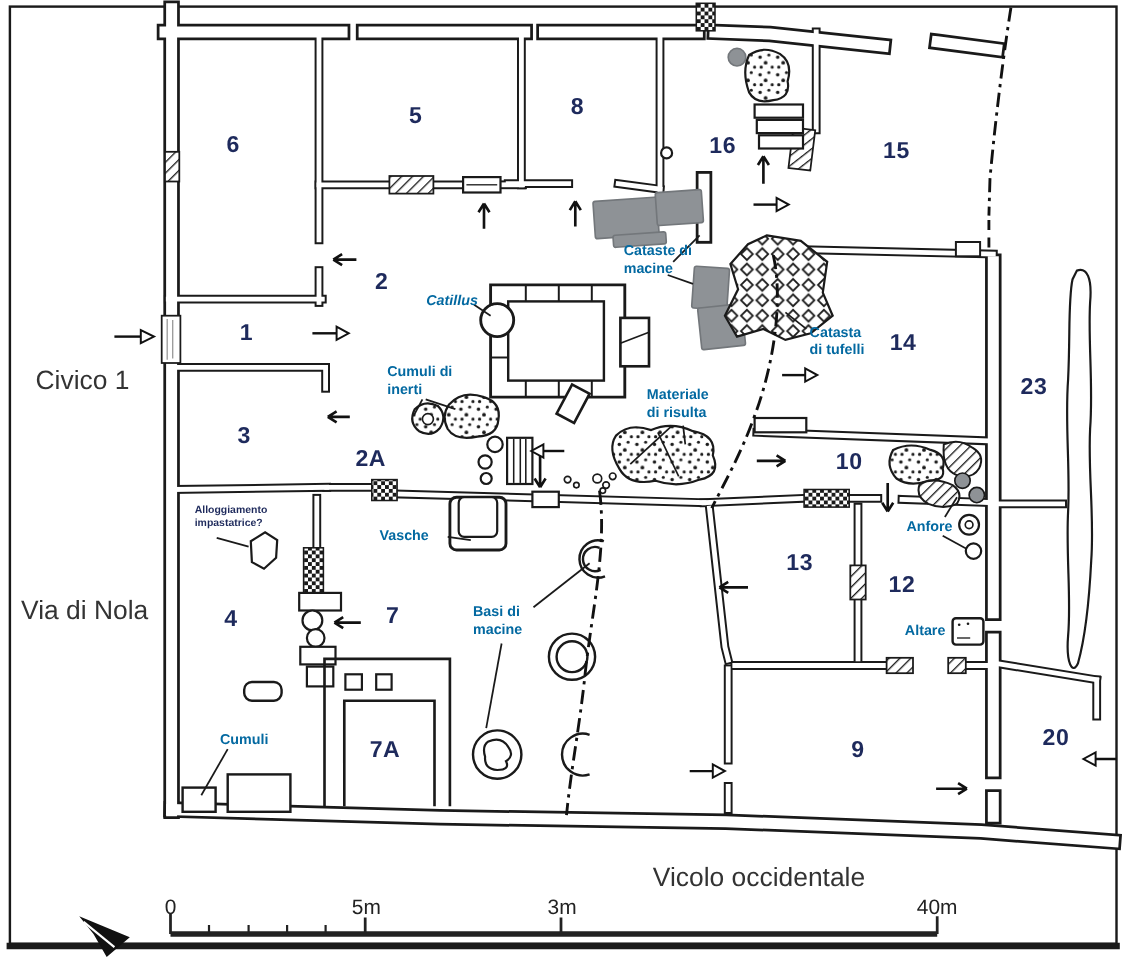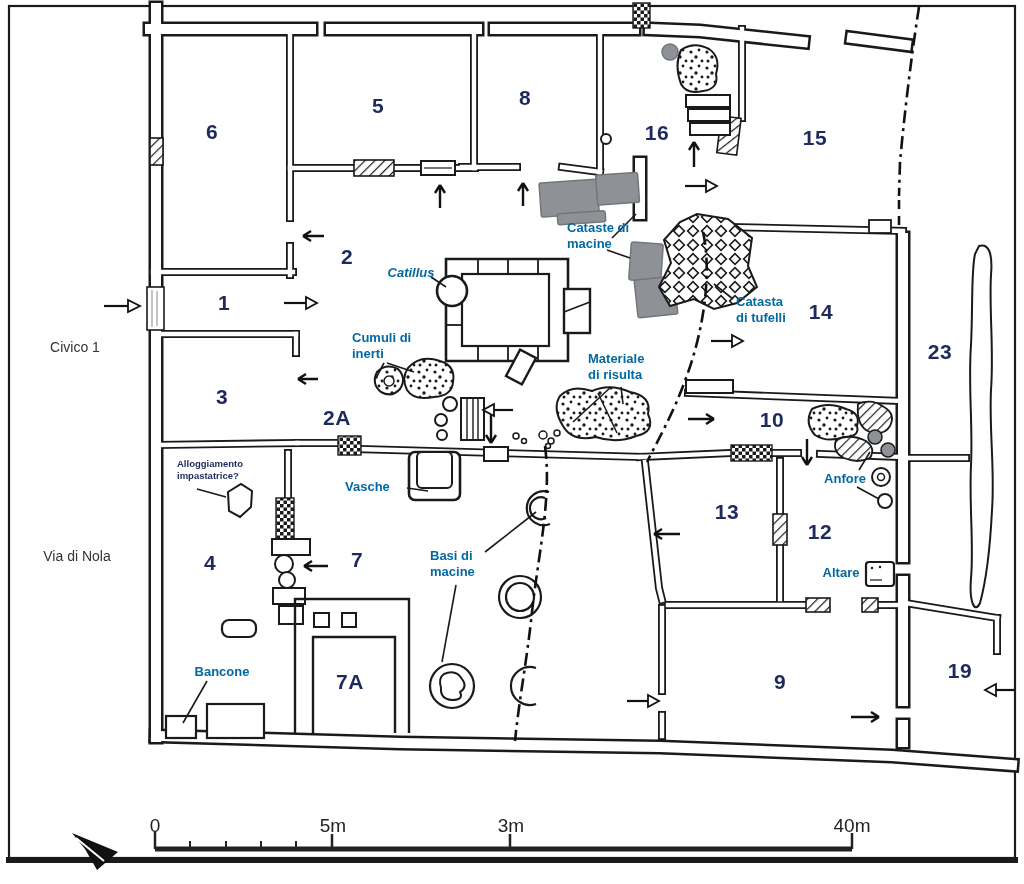--- a/index.html
+++ b/index.html
@@ -11,7 +11,7 @@
   .lbl{position:absolute;transform:translate(-50%,-50%);white-space:pre;}
   .blk{position:absolute;white-space:pre;}
   .rm{font-size:21px;font-weight:bold;color:#1e2a5c;letter-spacing:0.5px;}
-  .street{font-size:14px;color:#333333;}
+  .street{font-size:24px;color:#333333;}
   .ann{font-size:13px;font-weight:bold;color:#0369a1;line-height:1.22;}
   .ann.it{font-style:italic;}
   .tiny{font-size:9.5px;font-weight:bold;color:#1e2a5c;line-height:1.3;}

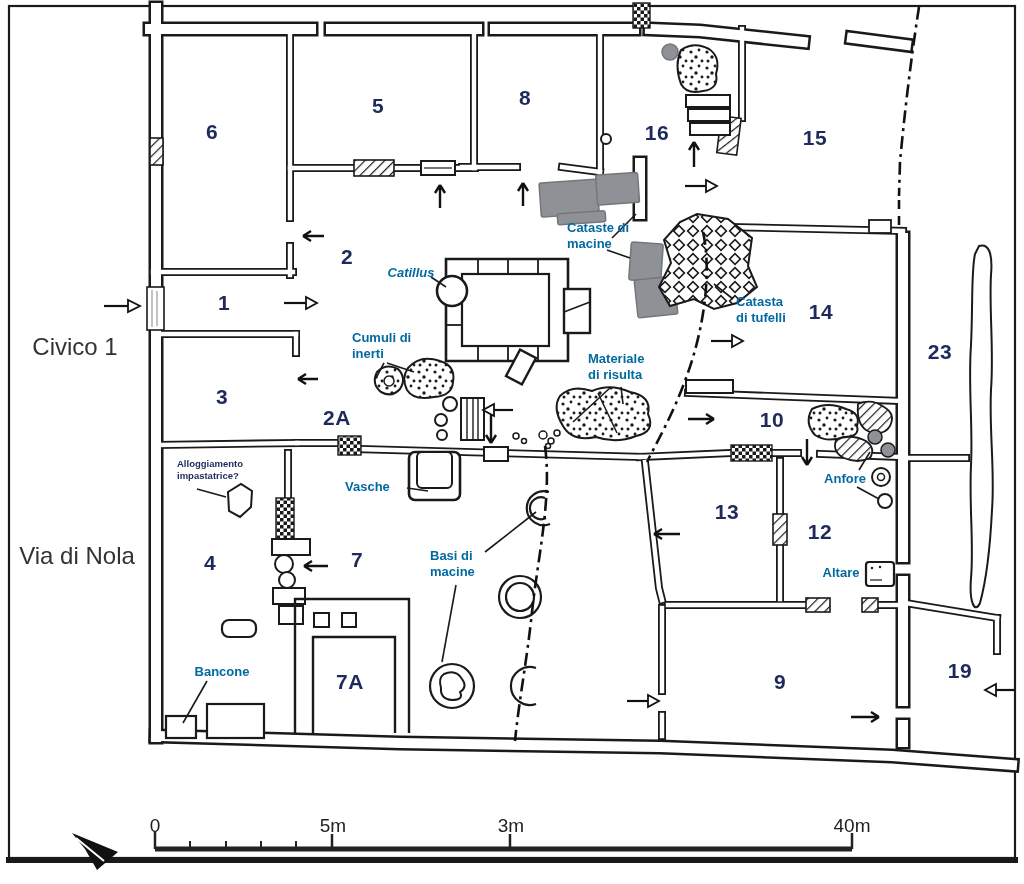--- a/index.html
+++ b/index.html
@@ -365,7 +365,7 @@
 <div class="blk ann" style="left:588px;top:351px"><span>Materiale</span><br><span>di risulta</span></div>
 <div class="blk ann" style="left:345px;top:479px">Vasche</div>
 <div class="blk ann" style="left:430px;top:548px"><span>Basi di</span><br><span>macine</span></div>
-<div class="lbl ann" style="left:222px;top:672px">Bancone</div>
+<div class="lbl ann" style="left:222px;top:672px">Cumuli</div>
 <div class="lbl ann" style="left:845px;top:479px">Anfore</div>
 <div class="lbl ann" style="left:841px;top:573px">Altare</div>
 <div class="blk tiny" style="left:177px;top:458px"><span>Alloggiamento</span><br><span>impastatrice?</span></div>

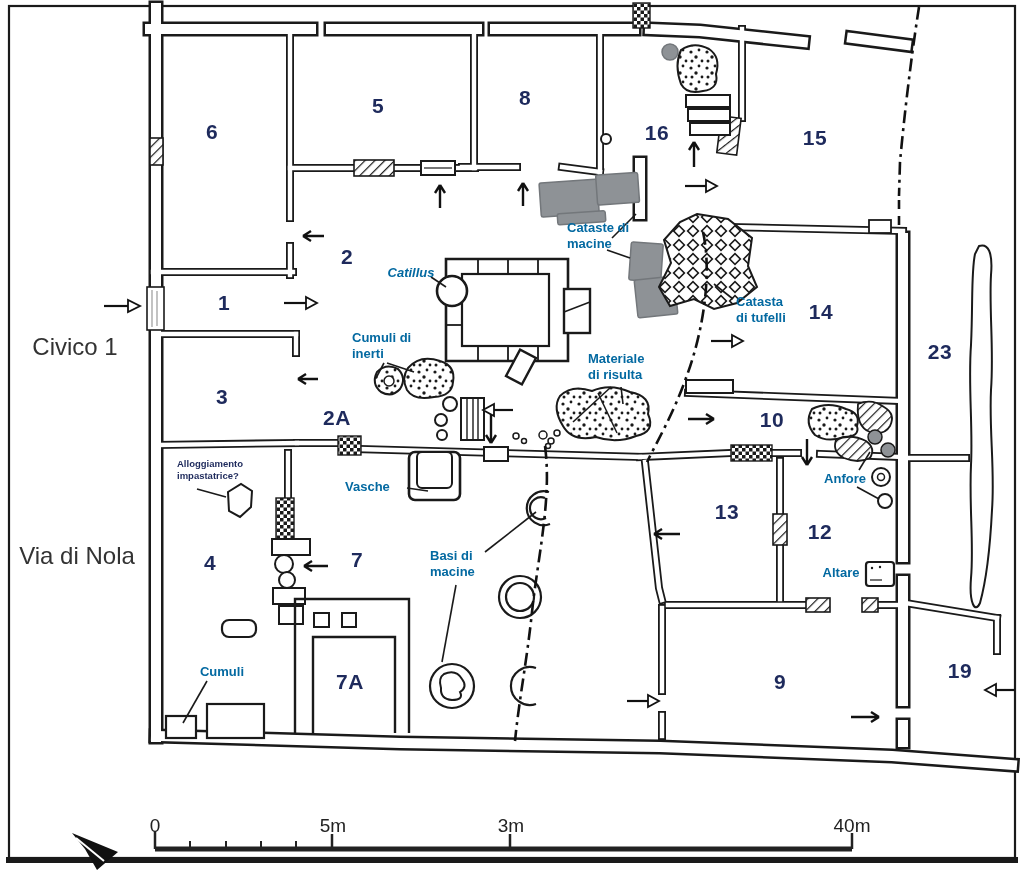--- a/index.html
+++ b/index.html
@@ -352,7 +352,7 @@
 <div class="lbl rm" style="left:821px;top:312px">14</div>
 <div class="lbl rm" style="left:815px;top:138px">15</div>
 <div class="lbl rm" style="left:657px;top:133px">16</div>
-<div class="lbl rm" style="left:960px;top:671px">19</div>
+<div class="lbl rm" style="left:960px;top:671px">20</div>
 <div class="lbl rm" style="left:940px;top:352px">23</div>
 
 <div class="lbl street" style="left:75px;top:347px">Civico 1</div>

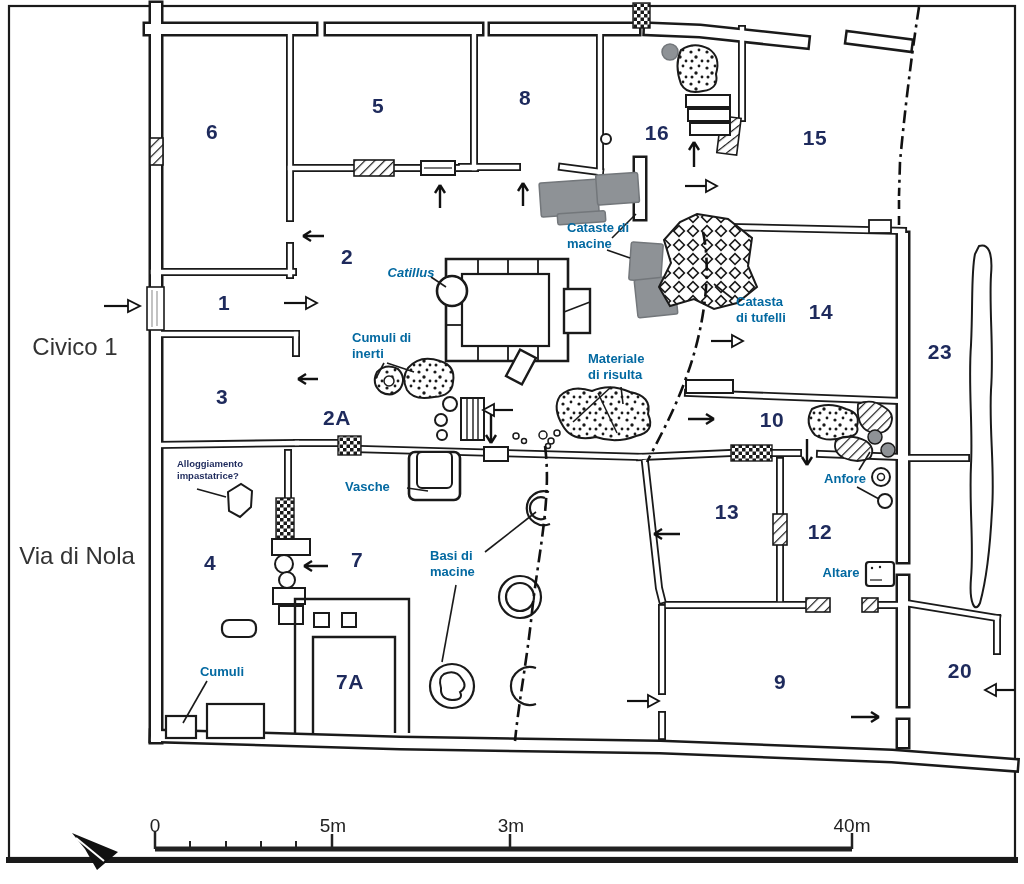--- a/index.html
+++ b/index.html
@@ -357,6 +357,7 @@
 
 <div class="lbl street" style="left:75px;top:347px">Civico 1</div>
 <div class="lbl street" style="left:77px;top:556px">Via di Nola</div>
+<div class="lbl street" style="left:690px;top:798px">Vicolo occidentale</div>
 
 <div class="lbl ann it" style="left:411px;top:273px">Catillus</div>
 <div class="blk ann" style="left:567px;top:220px"><span>Cataste di</span><br><span>macine</span></div>

